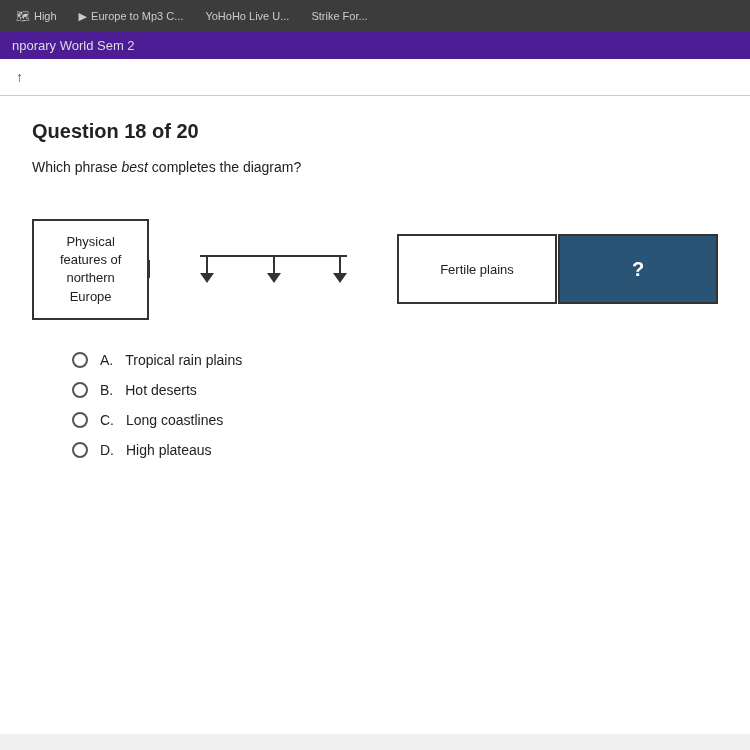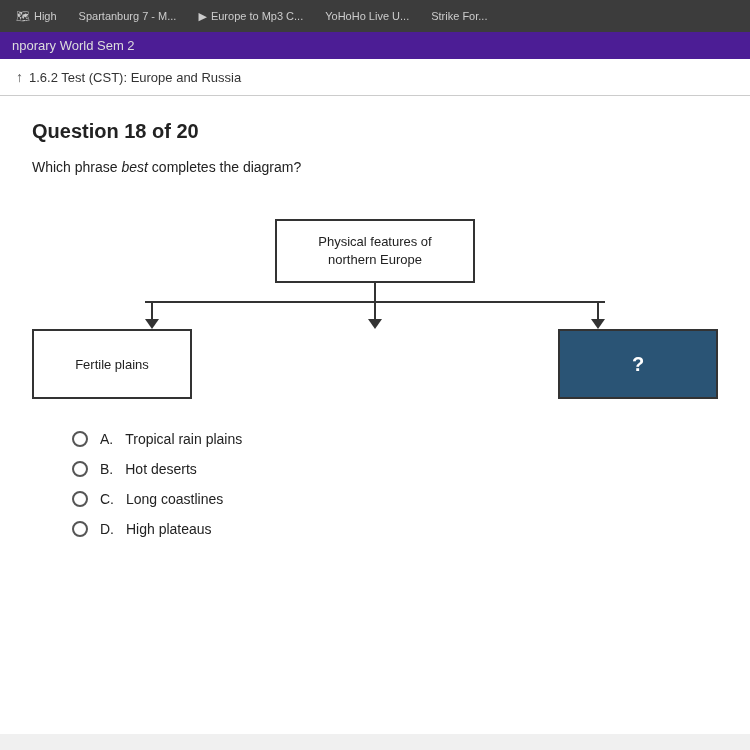--- a/index.html
+++ b/index.html
@@ -205,9 +205,6 @@
   <div class="tab-item">
     <span>🗺</span>
     <span>High</span>
-  </div>
-  <div class="tab-item">
-    <span>Spartanburg 7 - M...</span>
   </div>
   <div class="tab-item">
     <span>▶</span>

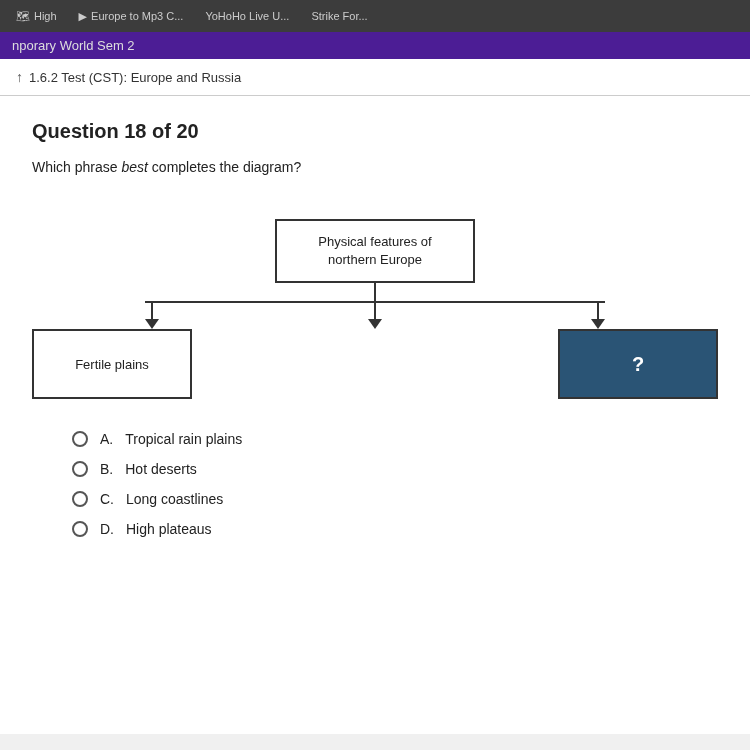--- a/index.html
+++ b/index.html
@@ -224,7 +224,6 @@
 
 <div class="breadcrumb-bar">
   <span class="breadcrumb-icon">↑</span>
-  <span>1.6.2 Test (CST): Europe and Russia</span>
 </div>
 
 <div class="main-content">

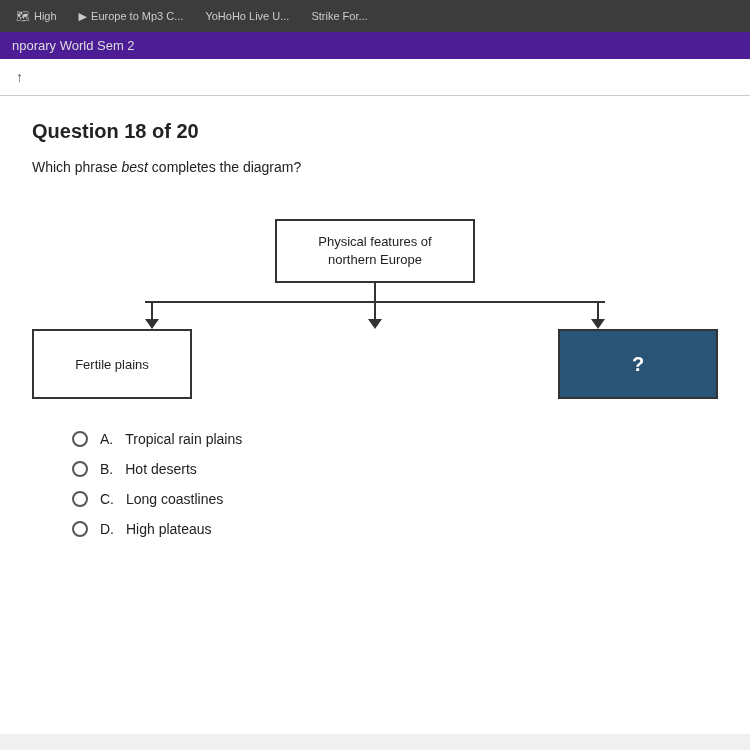--- a/index.html
+++ b/index.html
@@ -85,7 +85,7 @@
     
     .diagram-container {
       display: flex;
-      flex-direction: column;
+      flex-direction: row;
       align-items: center;
       margin-bottom: 32px;
     }

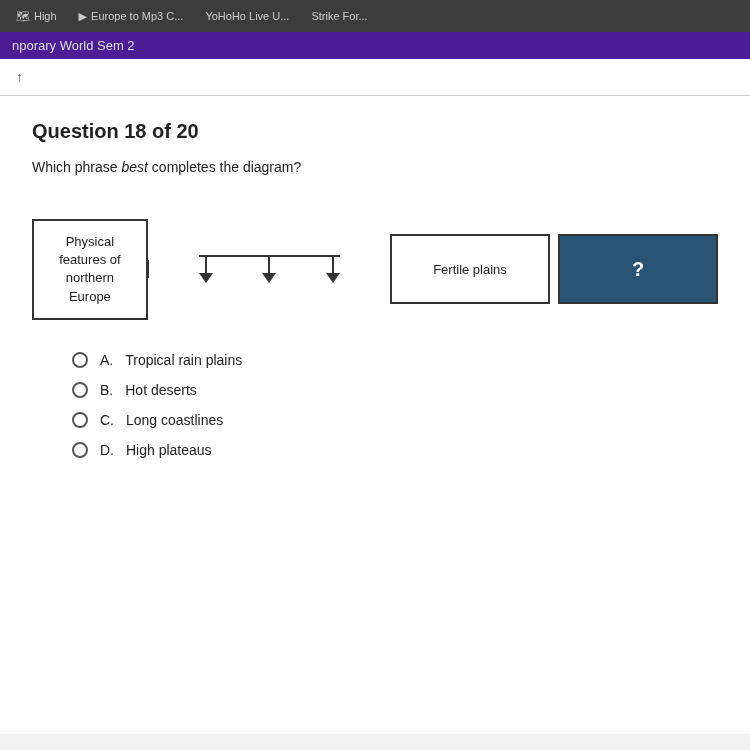--- a/index.html
+++ b/index.html
@@ -146,7 +146,7 @@
     
     .bottom-boxes {
       display: flex;
-      gap: 8px;
+      gap: 1px;
       margin-top: 0;
       width: 100%;
       justify-content: space-between;

